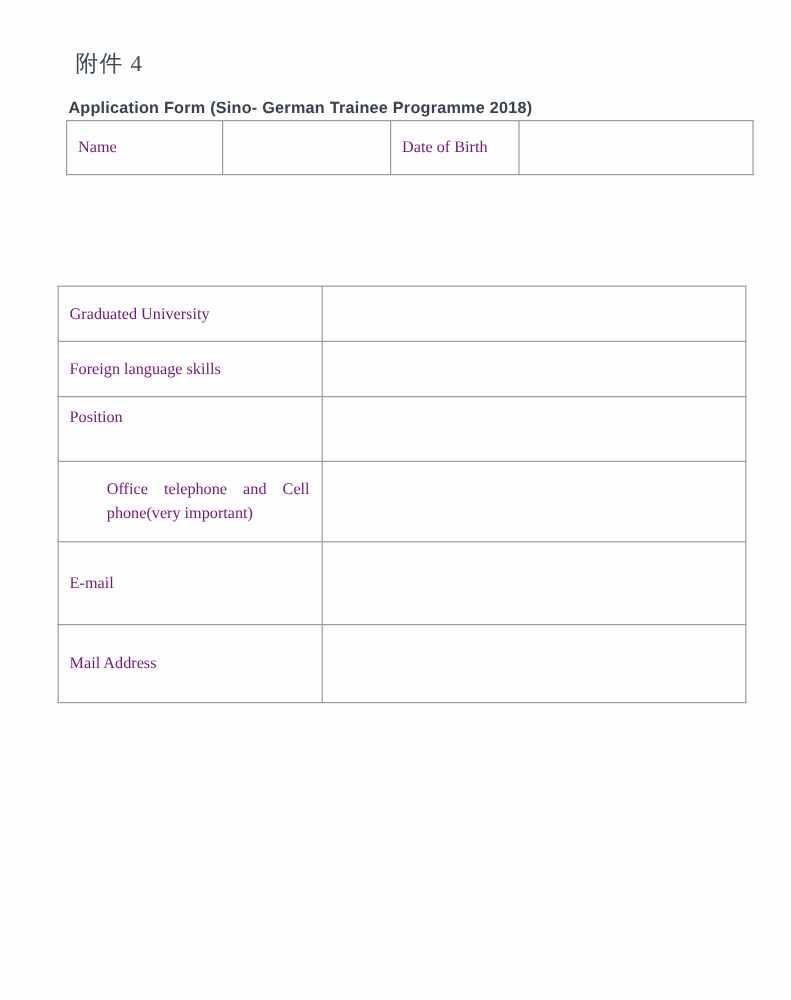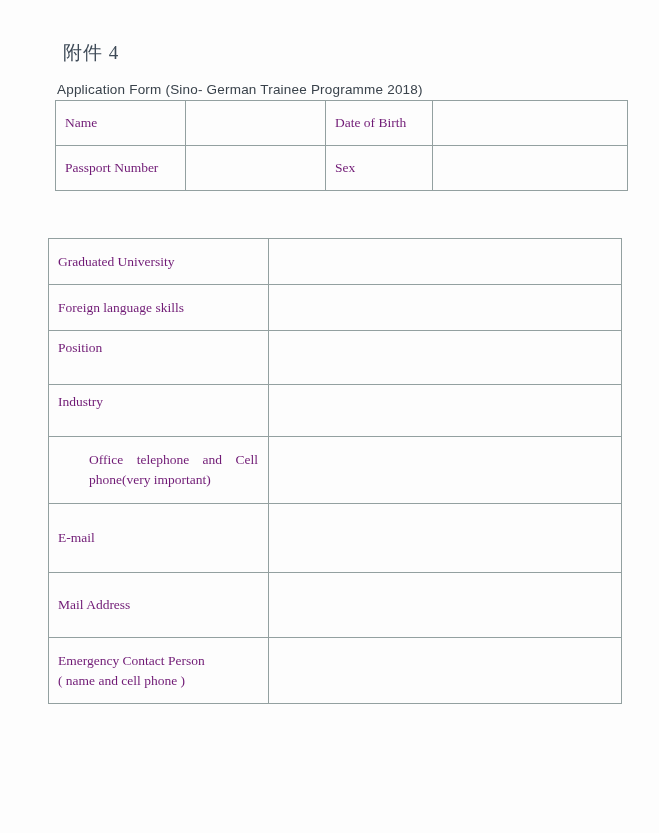--- a/index.html
+++ b/index.html
@@ -26,7 +26,7 @@
     position: absolute;
     left: 57px; top: 82px;
     font-size: 13.5px;
-    font-weight: normal;
+    font-weight: bold;
     font-family: "Liberation Sans", sans-serif;
     color: #39424b;
     letter-spacing: 0.2px;

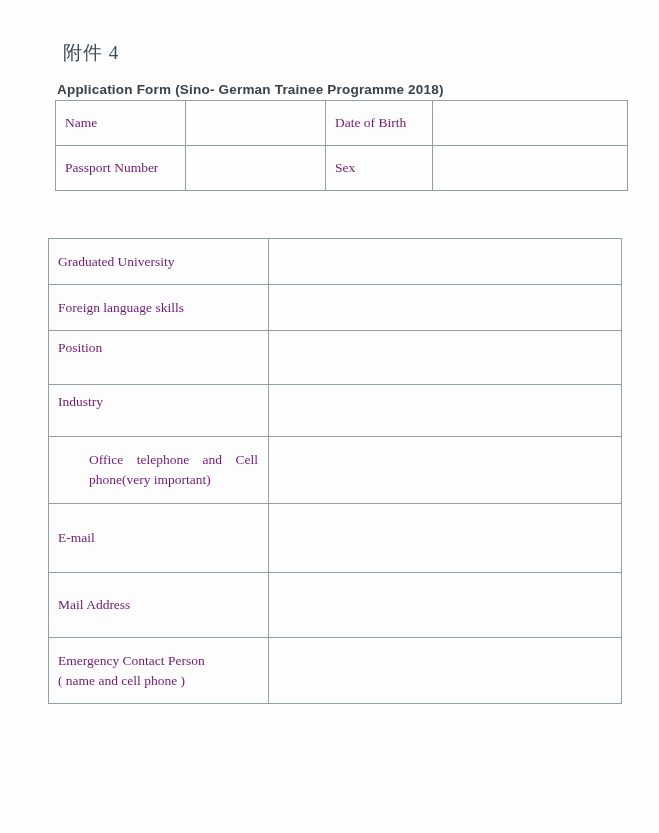--- a/index.html
+++ b/index.html
@@ -94,12 +94,6 @@
       <td class="lbl">Date of Birth</td>
       <td class="val"></td>
     </tr>
-    <tr>
-      <td class="lbl">Passport Number</td>
-      <td class="val"></td>
-      <td class="lbl">Sex</td>
-      <td class="val"></td>
-    </tr>
   </tbody>
     </table>
 

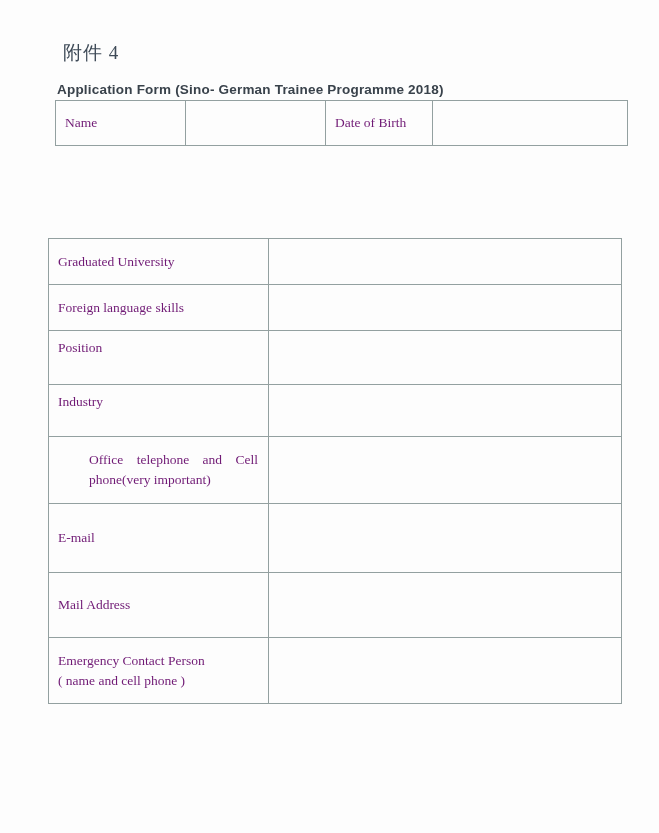--- a/index.html
+++ b/index.html
@@ -115,10 +115,6 @@
       <td class="lbl">Position</td>
       <td class="val"></td>
     </tr>
-    <tr class="r6 valign-top">
-      <td class="lbl">Industry</td>
-      <td class="val"></td>
-    </tr>
     <tr class="r7">
       <td class="lbl">Office telephone and Cell phone(very important)</td>
       <td class="val"></td>

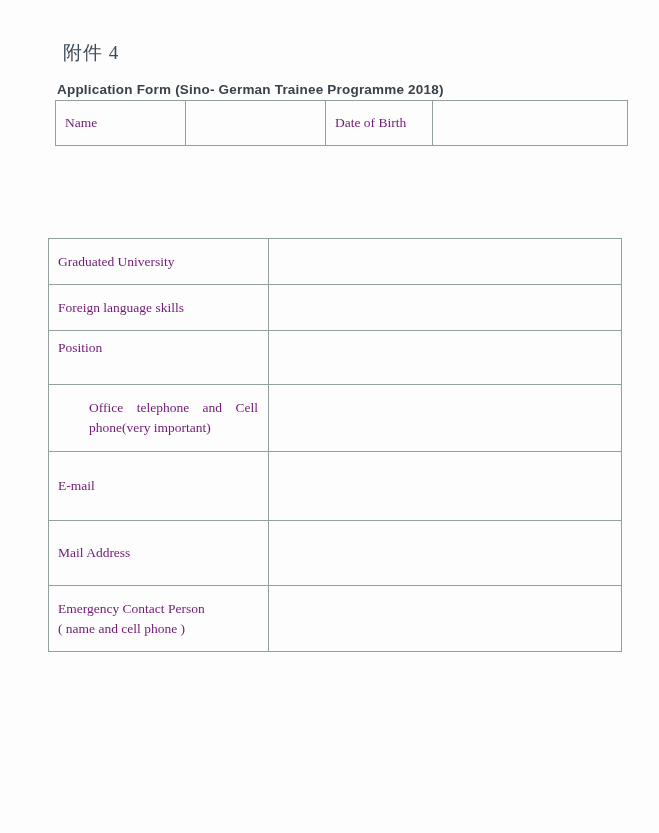--- a/index.html
+++ b/index.html
@@ -127,11 +127,6 @@
       <td class="lbl">Mail Address</td>
       <td class="val"></td>
     </tr>
-    <tr class="r10">
-      <td class="lbl">Emergency Contact Person
-( name and cell phone )</td>
-      <td class="val"></td>
-    </tr>
   </tbody>
     </table>
 

